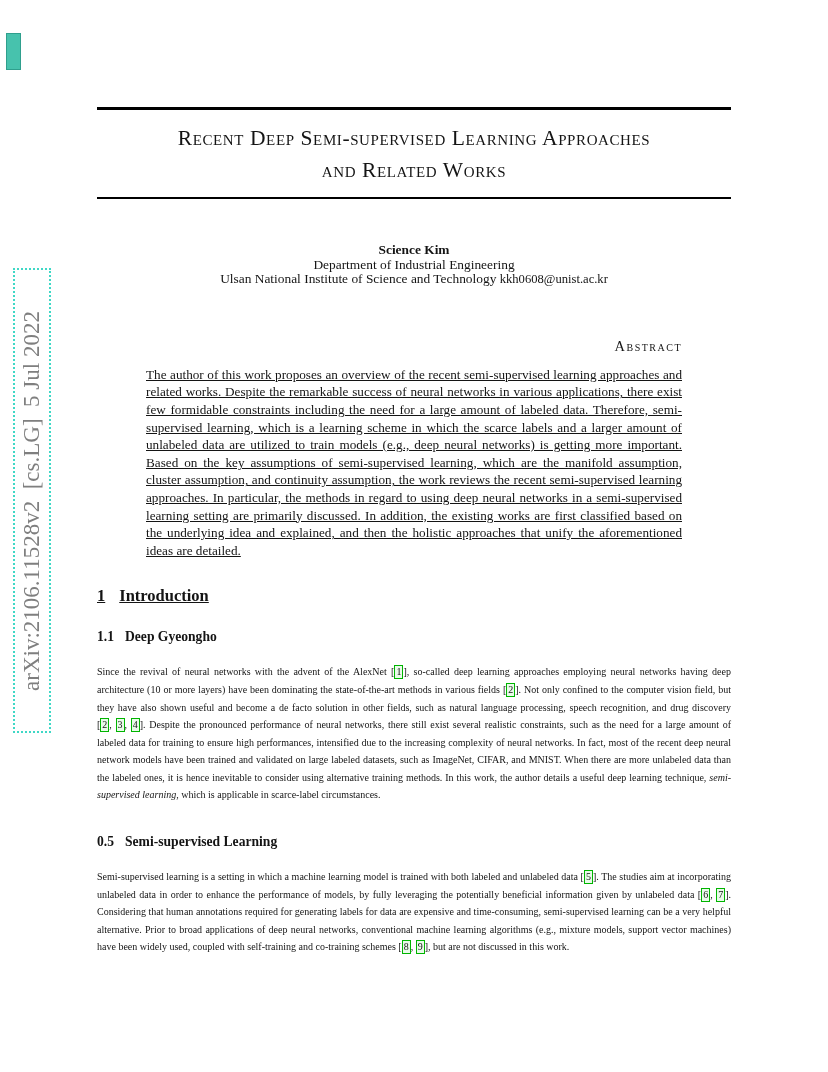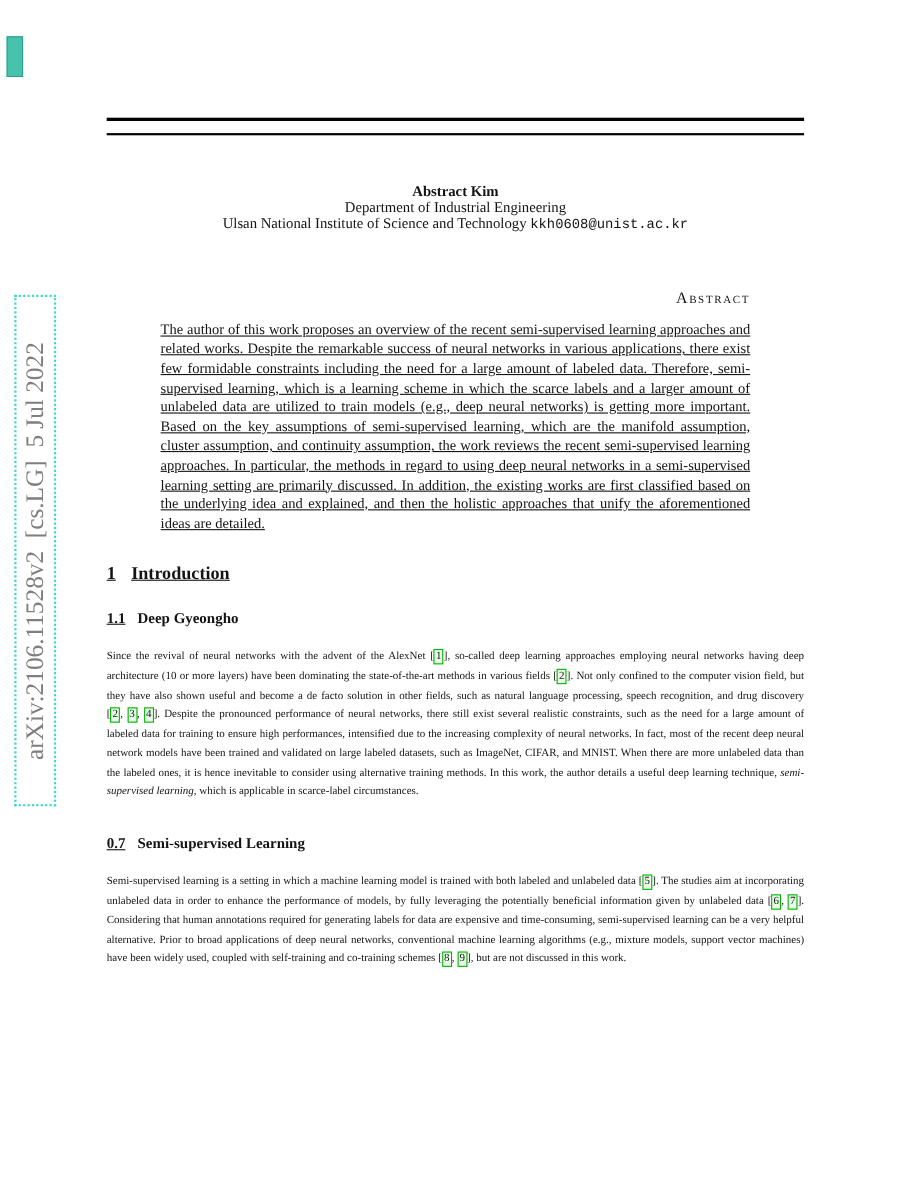--- a/index.html
+++ b/index.html
@@ -90,6 +90,7 @@
 
     <div class="rule rule-thick"></div>
 
+    <h1 class="title"><span>Recent Deep Semi-supervised Learning Approaches</span><br><span>and Related Works</span></h1>
 
     <div class="rule rule-thin"></div>
 

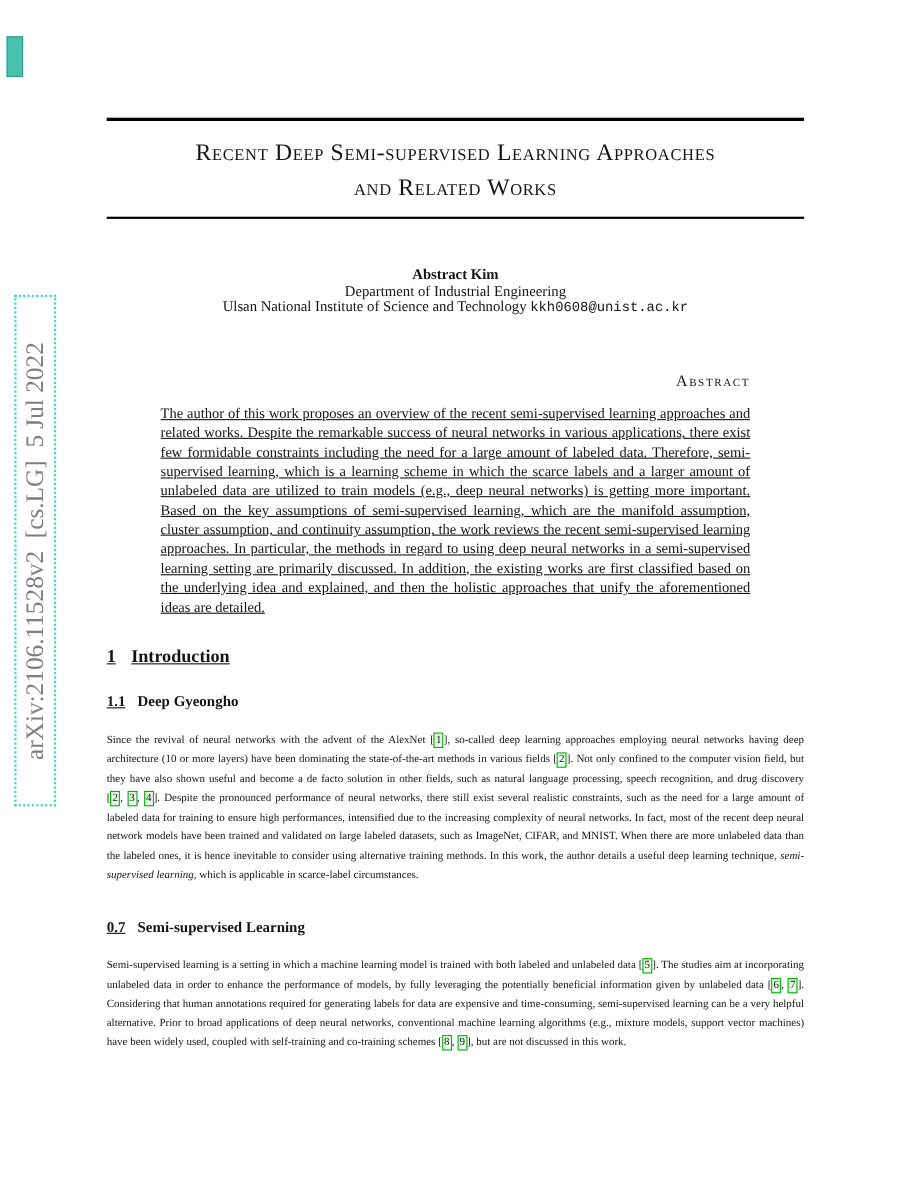--- a/index.html
+++ b/index.html
@@ -95,7 +95,7 @@
     <div class="rule rule-thin"></div>
 
     <div class="authors">
-      <div class="author-name">Abstract Kim</div>
+      <div class="author-name">Science Kim</div>
       <div>Department of Industrial Engineering</div>
       <div><span>Ulsan National Institute of Science and Technology</span> <span class="tt">kkh0608@unist.ac.kr</span></div>
     </div>

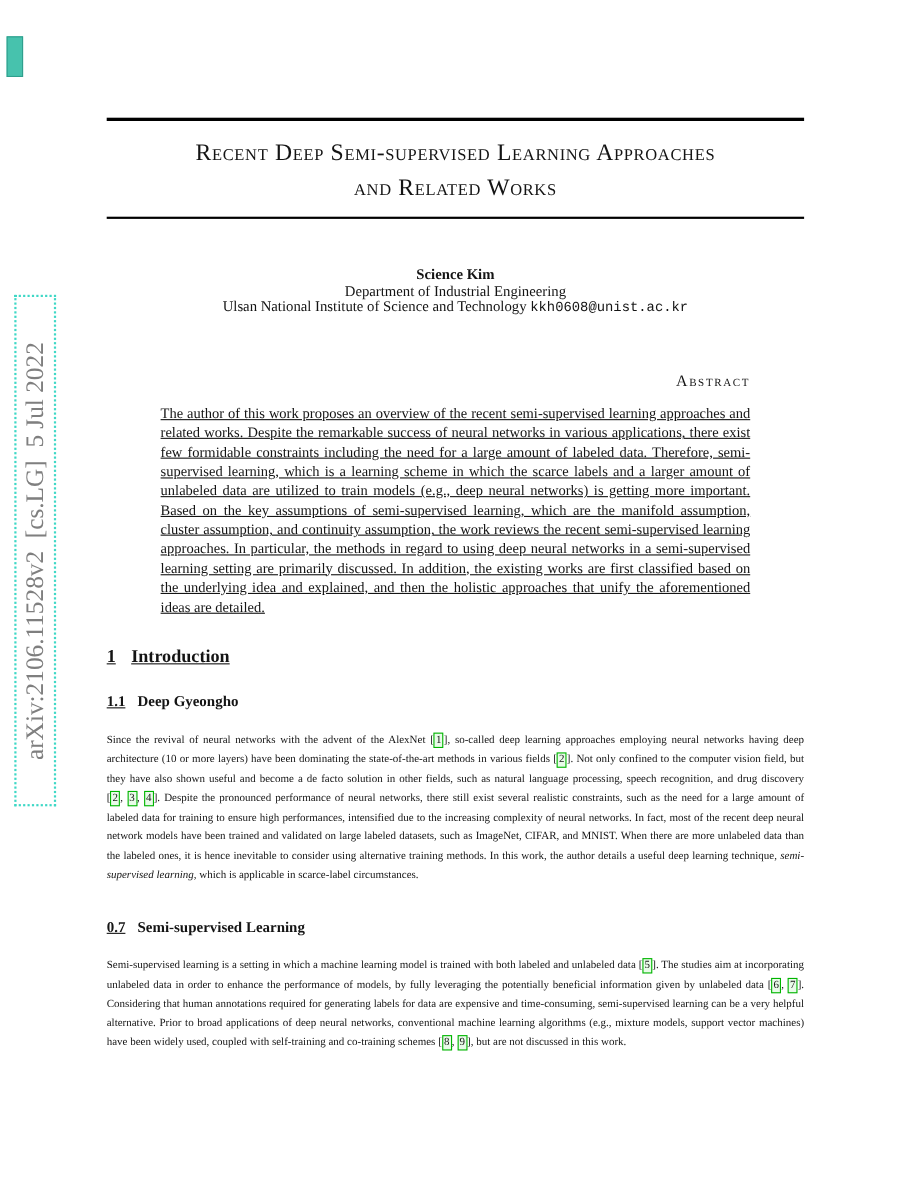--- a/index.html
+++ b/index.html
@@ -43,7 +43,7 @@
   }
   .authors { margin-top:44px; text-align:center; font-size:13.4px; line-height:14.6px; }
   .author-name { font-weight:bold; }
-  .tt { font-family:Liberation Mono, monospace; font-size:12.6px;text-align:center; }
+  .tt { font-family:Liberation Serif, serif; font-size:12.6px;text-align:center; }
   .abstract { width:536px; margin:51px auto 0 auto; }
   .abstract-heading {
     text-align:right; font-weight:normal;

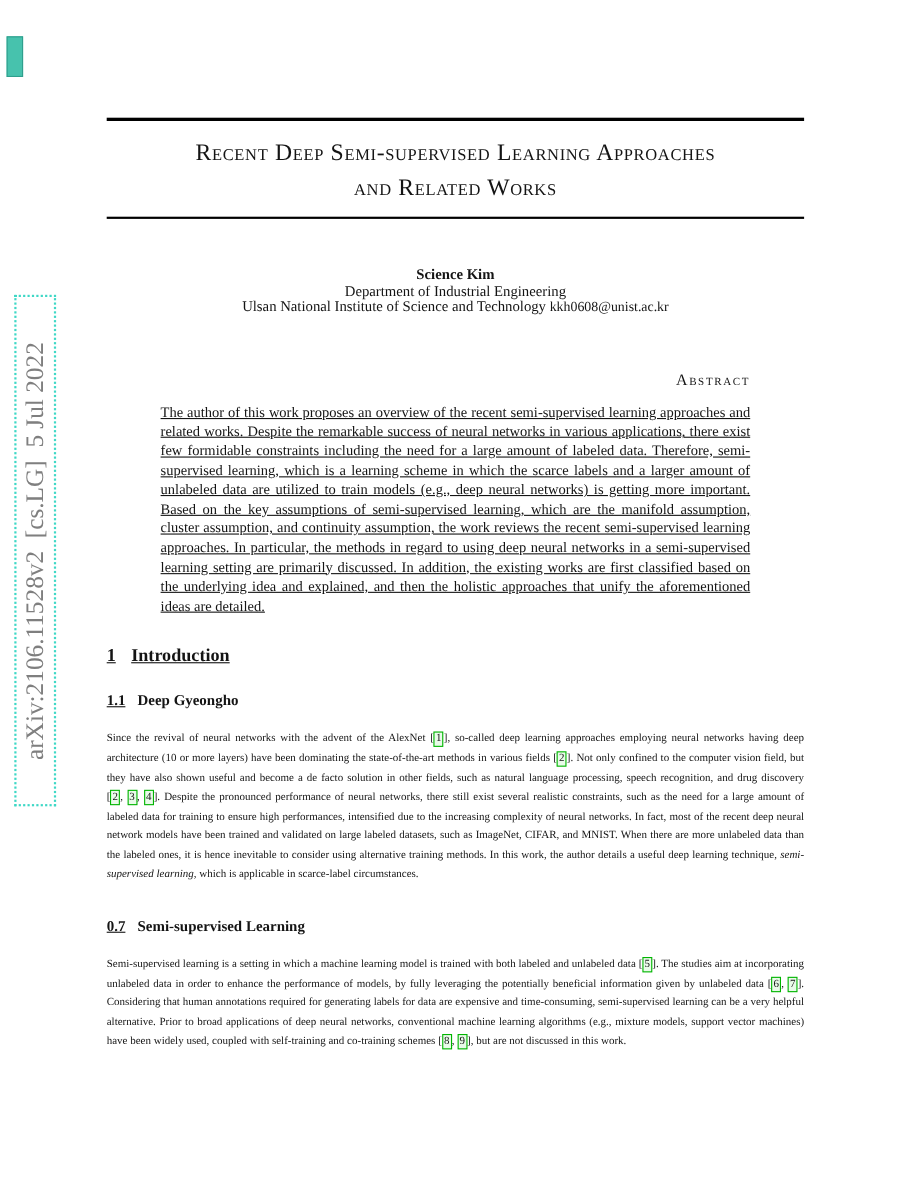--- a/index.html
+++ b/index.html
@@ -59,7 +59,7 @@
   .section-heading { margin:27px 0 0 0; font-size:16.5px; font-weight:bold;text-decoration:underline; }
   .sec-num { margin-right:14px; }
   .subsection-heading { margin:23px 0 0 0; font-size:13.6px; font-weight:bold; }
-  .sub-num { margin-right:11px;text-decoration:underline; }
+  .sub-num { margin-right:11px; }
   .subsection-heading.second { margin-top:30px; }
   .body-text {
     margin:18px 0 0 0;

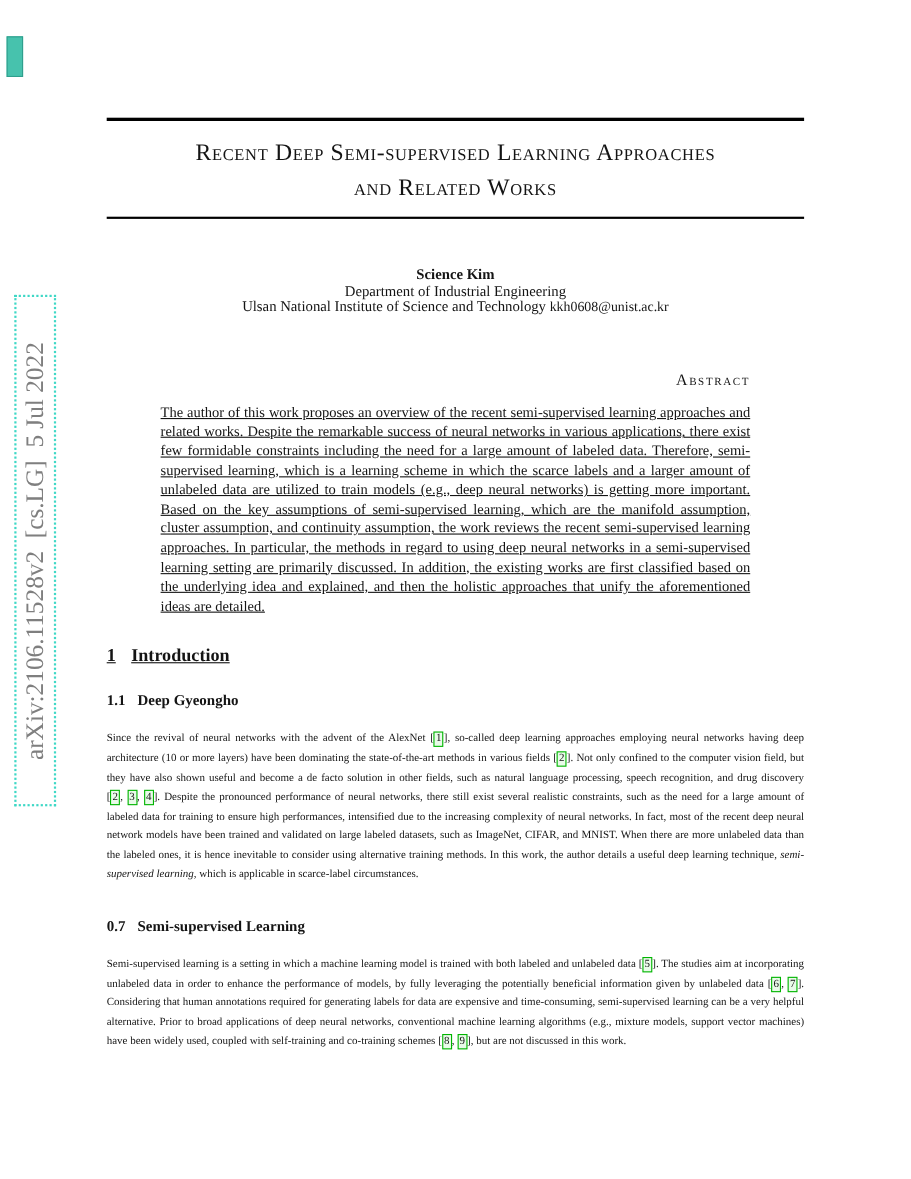--- a/index.html
+++ b/index.html
@@ -111,7 +111,7 @@
 
     <p class="body-text">Since the revival of neural networks with the advent of the AlexNet <span class="cite">[<span class="cite-num" style="border-color: rgb(0, 180, 0); background: rgb(233, 251, 233);">1</span>]</span>, so-called deep learning approaches employing neural networks having deep architecture (10 or more layers) have been dominating the state-of-the-art methods in various fields <span class="cite">[<span class="cite-num" style="border-color: rgb(0, 180, 0); background: rgb(233, 251, 233);">2</span>]</span>. Not only confined to the computer vision field, but they have also shown useful and become a de facto solution in other fields, such as natural language processing, speech recognition, and drug discovery <span class="cite">[<span class="cite-num" style="border-color: rgb(0, 180, 0); background: rgb(233, 251, 233);">2</span>, <span class="cite-num" style="border-color: rgb(0, 180, 0); background: rgb(233, 251, 233);">3</span>, <span class="cite-num" style="border-color: rgb(0, 180, 0); background: rgb(233, 251, 233);">4</span>]</span>. Despite the pronounced performance of neural networks, there still exist several realistic constraints, such as the need for a large amount of labeled data for training to ensure high performances, intensified due to the increasing complexity of neural networks. In fact, most of the recent deep neural network models have been trained and validated on large labeled datasets, such as ImageNet, CIFAR, and MNIST. When there are more unlabeled data than the labeled ones, it is hence inevitable to consider using alternative training methods. In this work, the author details a useful deep learning technique, <i>semi-supervised learning</i>, which is applicable in scarce-label circumstances.</p>
 
-    <h3 class="subsection-heading second"><span class="sub-num">0.7</span><span>Semi-supervised Learning</span></h3>
+    <h3 class="subsection-heading second"><span class="sub-num">0.5</span><span>Semi-supervised Learning</span></h3>
 
     <p class="body-text">Semi-supervised learning is a setting in which a machine learning model is trained with both labeled and unlabeled data <span class="cite">[<span class="cite-num" style="border-color: rgb(0, 180, 0); background: rgb(233, 251, 233);">5</span>]</span>. The studies aim at incorporating unlabeled data in order to enhance the performance of models, by fully leveraging the potentially beneficial information given by unlabeled data <span class="cite">[<span class="cite-num" style="border-color: rgb(0, 180, 0); background: rgb(233, 251, 233);">6</span>, <span class="cite-num" style="border-color: rgb(0, 180, 0); background: rgb(233, 251, 233);">7</span>]</span>. Considering that human annotations required for generating labels for data are expensive and time-consuming, semi-supervised learning can be a very helpful alternative. Prior to broad applications of deep neural networks, conventional machine learning algorithms (e.g., mixture models, support vector machines) have been widely used, coupled with self-training and co-training schemes <span class="cite">[<span class="cite-num" style="border-color: rgb(0, 180, 0); background: rgb(233, 251, 233);">8</span>, <span class="cite-num" style="border-color: rgb(0, 180, 0); background: rgb(233, 251, 233);">9</span>]</span>, but are not discussed in this work.</p>
 

